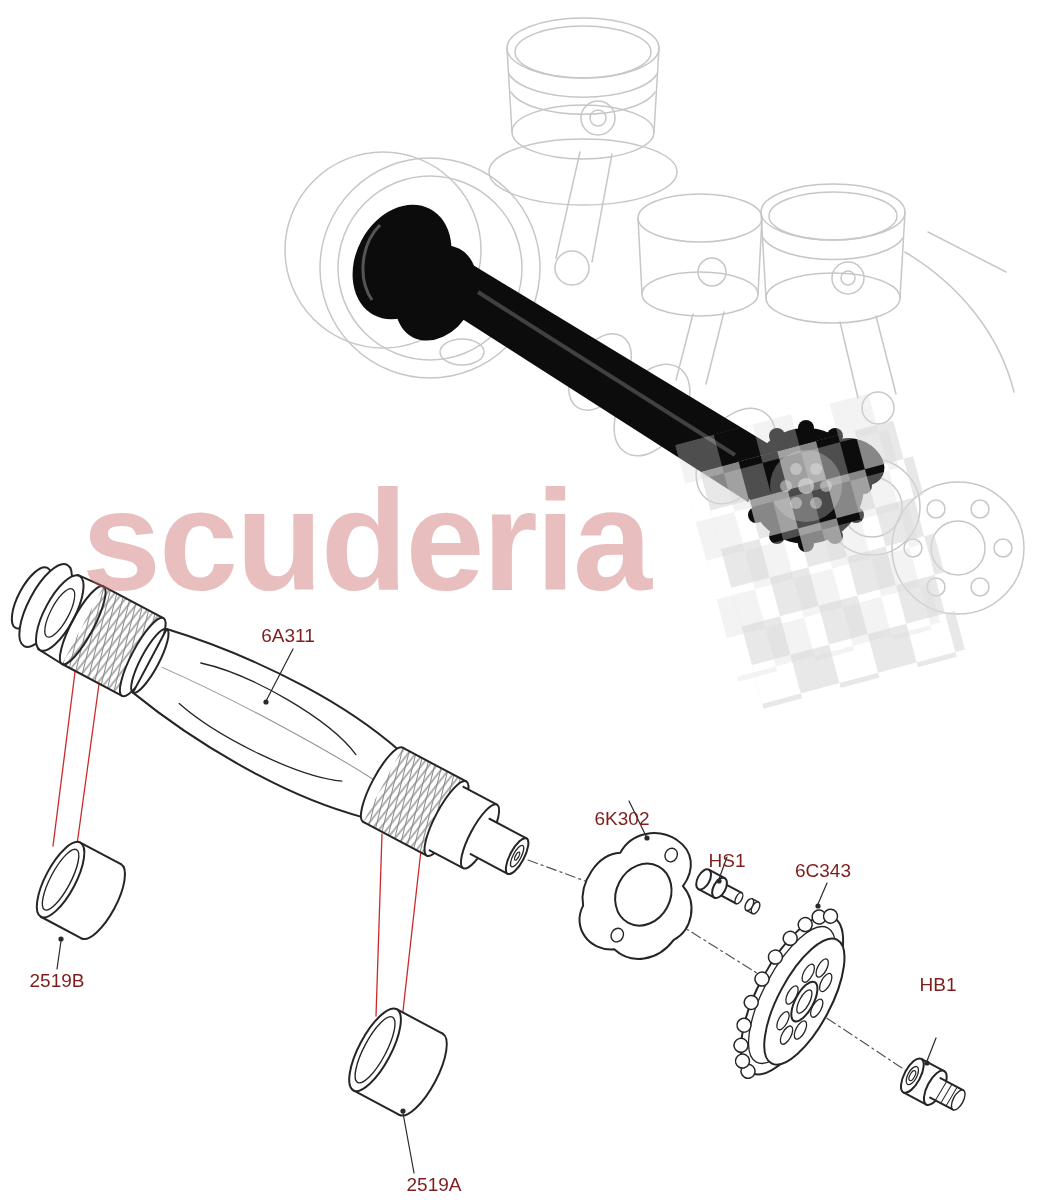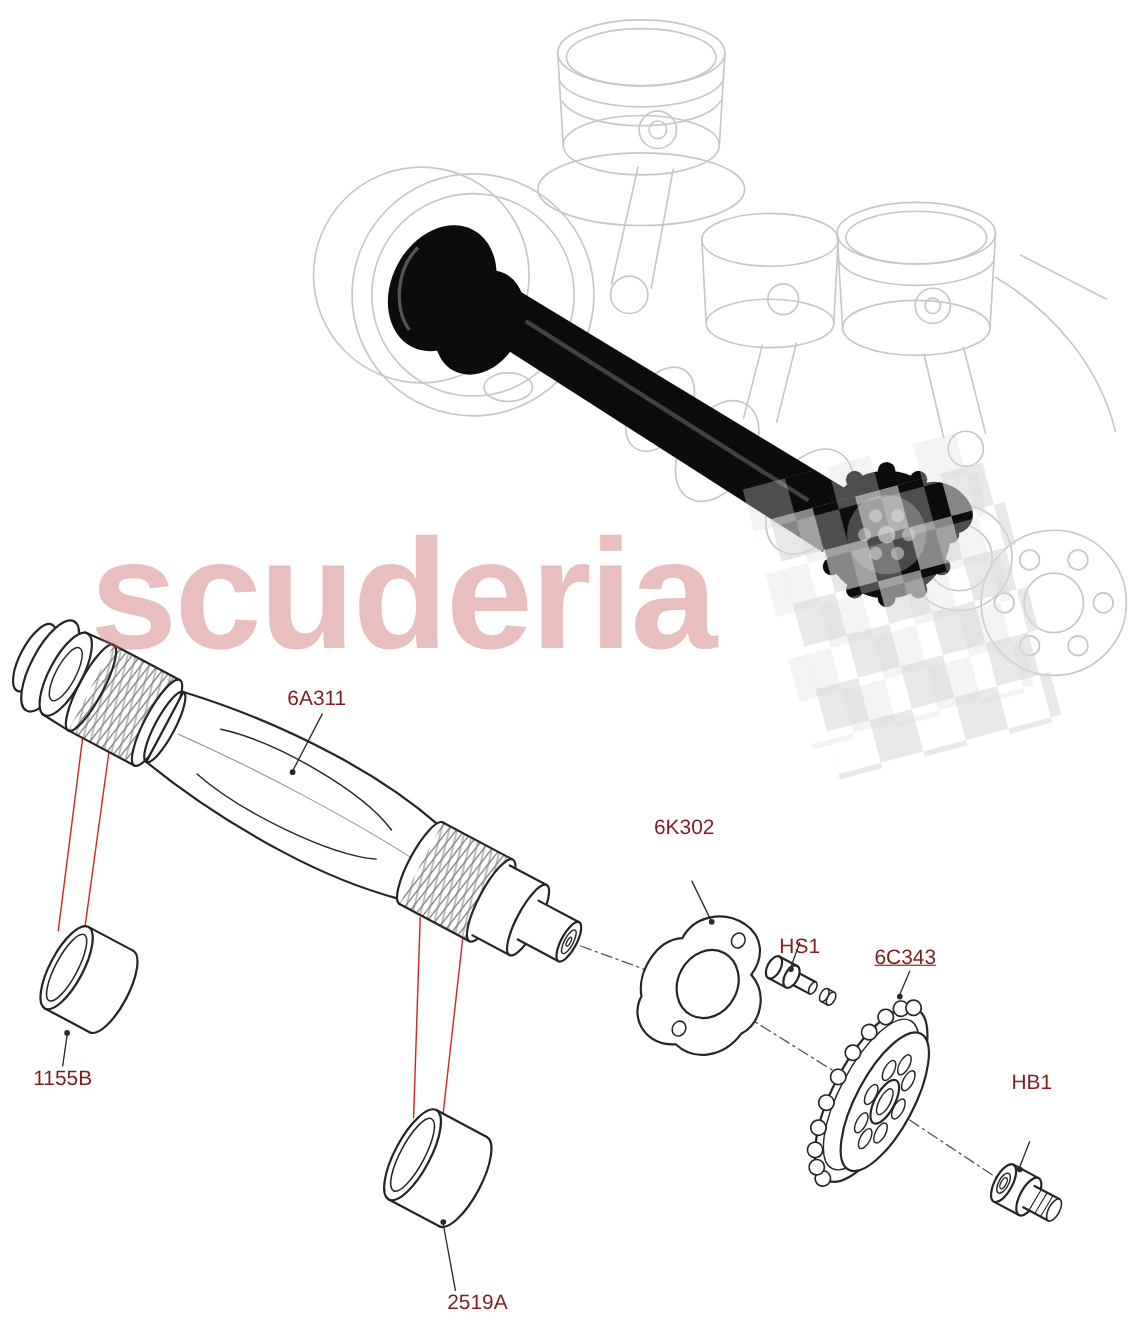--- a/index.html
+++ b/index.html
@@ -277,7 +277,7 @@
   <div class="wm-brand">scuderia</div>
 
   <div class="part-label" style="left:288px;top:625px;">6A311</div>
-  <div class="part-label" style="left:622px;top:742px;">6K302</div>
+  <div class="part-label" style="left:622px;top:808px;">6K302</div>
   <div class="part-label" style="left:727px;top:834px;margin-top:16px;">HS1</div>
   <div class="part-label" style="left:823px;top:860px;text-decoration:underline;">6C343</div>
   <div class="part-label" style="left:938px;top:974px;">HB1</div>

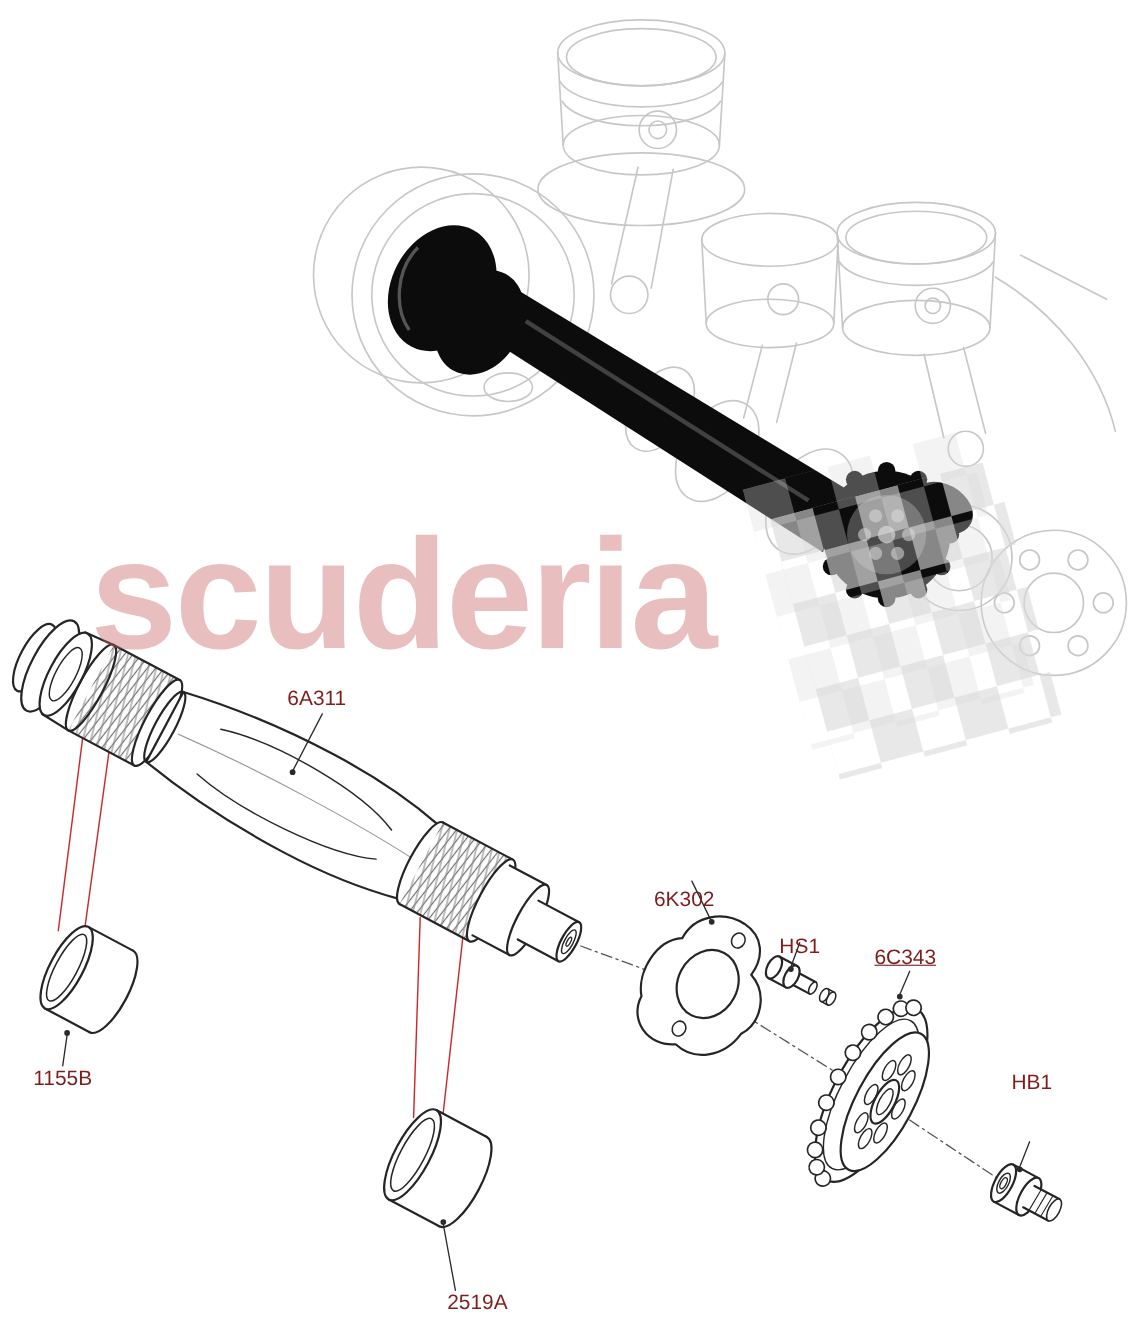--- a/index.html
+++ b/index.html
@@ -279,7 +279,7 @@
   <div class="part-label" style="left:288px;top:625px;">6A311</div>
   <div class="part-label" style="left:622px;top:808px;">6K302</div>
   <div class="part-label" style="left:727px;top:834px;margin-top:16px;">HS1</div>
-  <div class="part-label" style="left:823px;top:860px;text-decoration:underline;">6C343</div>
+  <div class="part-label" style="left:823px;top:860px;">6C343</div>
   <div class="part-label" style="left:938px;top:974px;">HB1</div>
   <div class="part-label" style="left:57px;top:970px;">1155B</div>
   <div class="part-label" style="left:434px;top:1174px;">2519A</div>

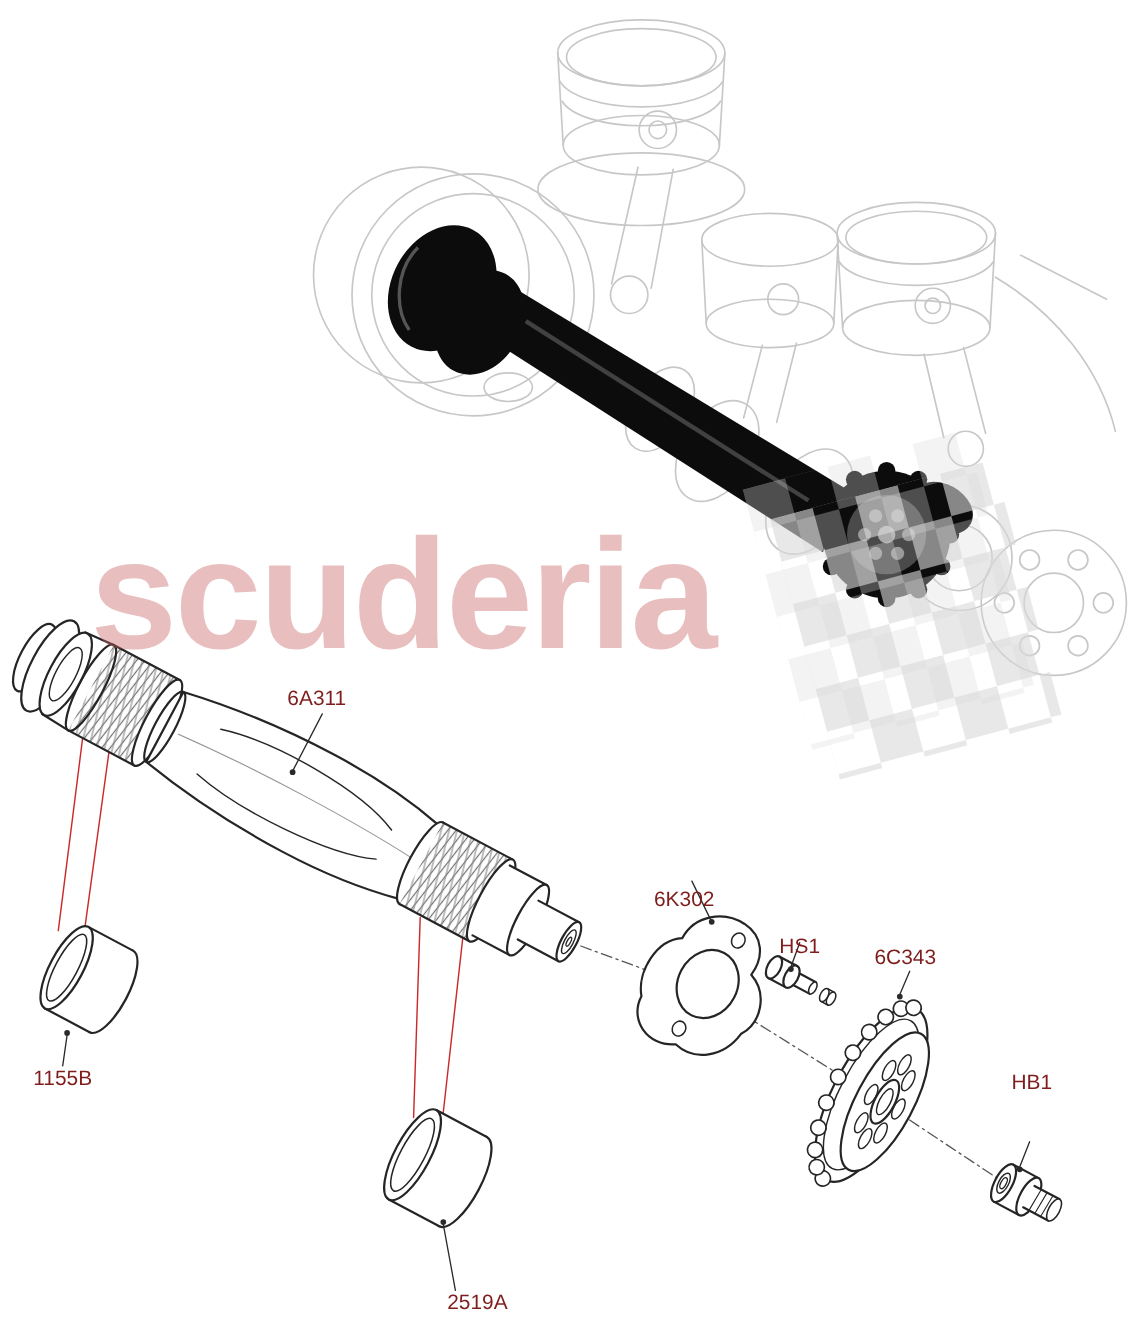--- a/index.html
+++ b/index.html
@@ -281,7 +281,7 @@
   <div class="part-label" style="left:727px;top:834px;margin-top:16px;">HS1</div>
   <div class="part-label" style="left:823px;top:860px;">6C343</div>
   <div class="part-label" style="left:938px;top:974px;">HB1</div>
-  <div class="part-label" style="left:57px;top:970px;">1155B</div>
+  <div class="part-label" style="left:57px;top:970px;">2519B</div>
   <div class="part-label" style="left:434px;top:1174px;">2519A</div>
 
 </div>

